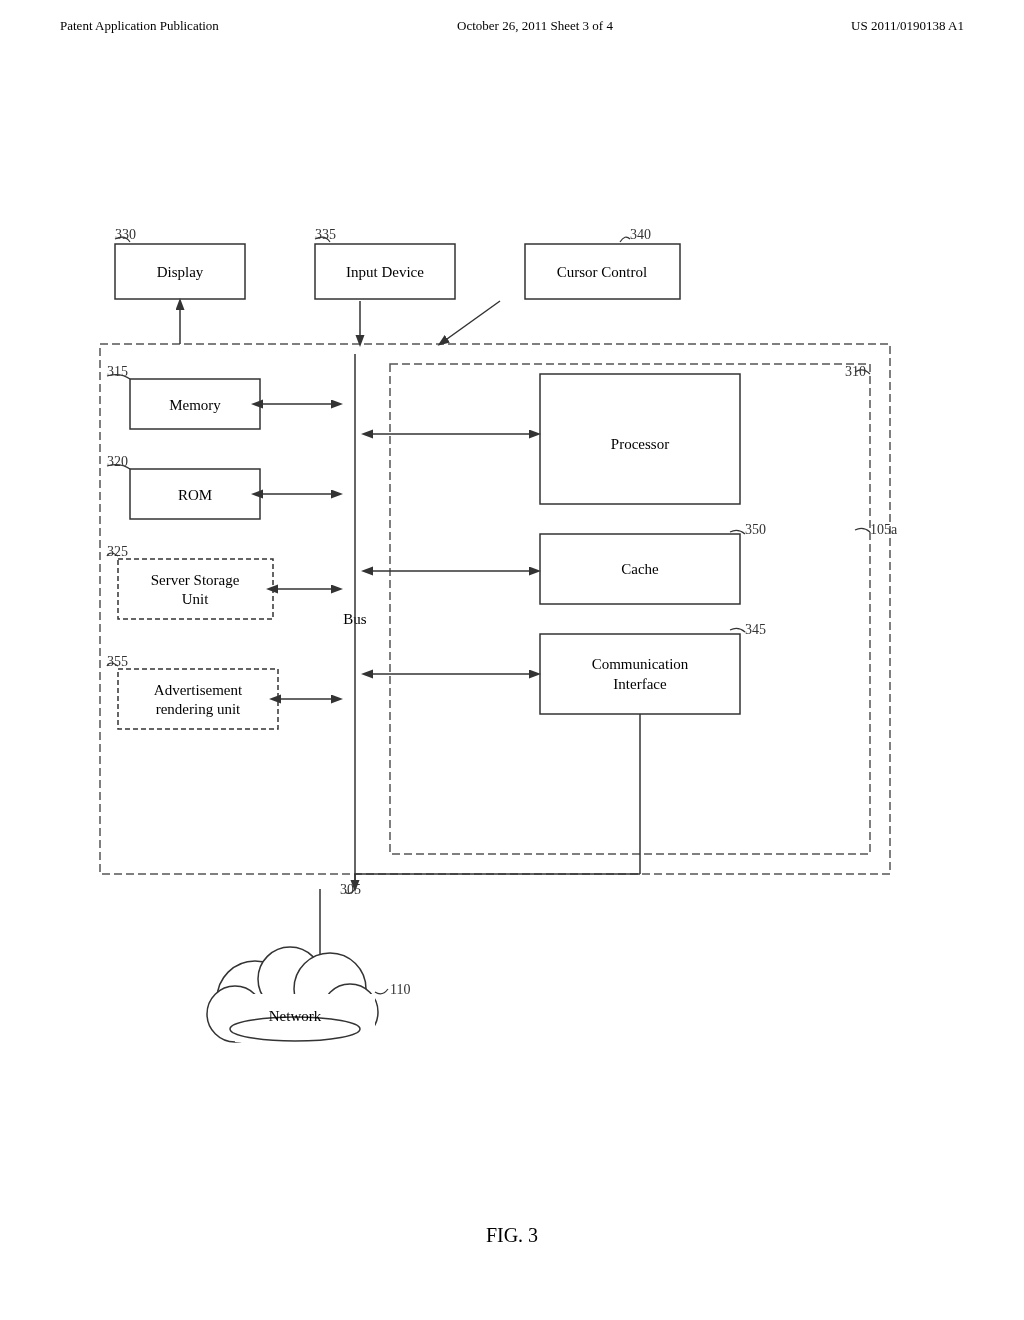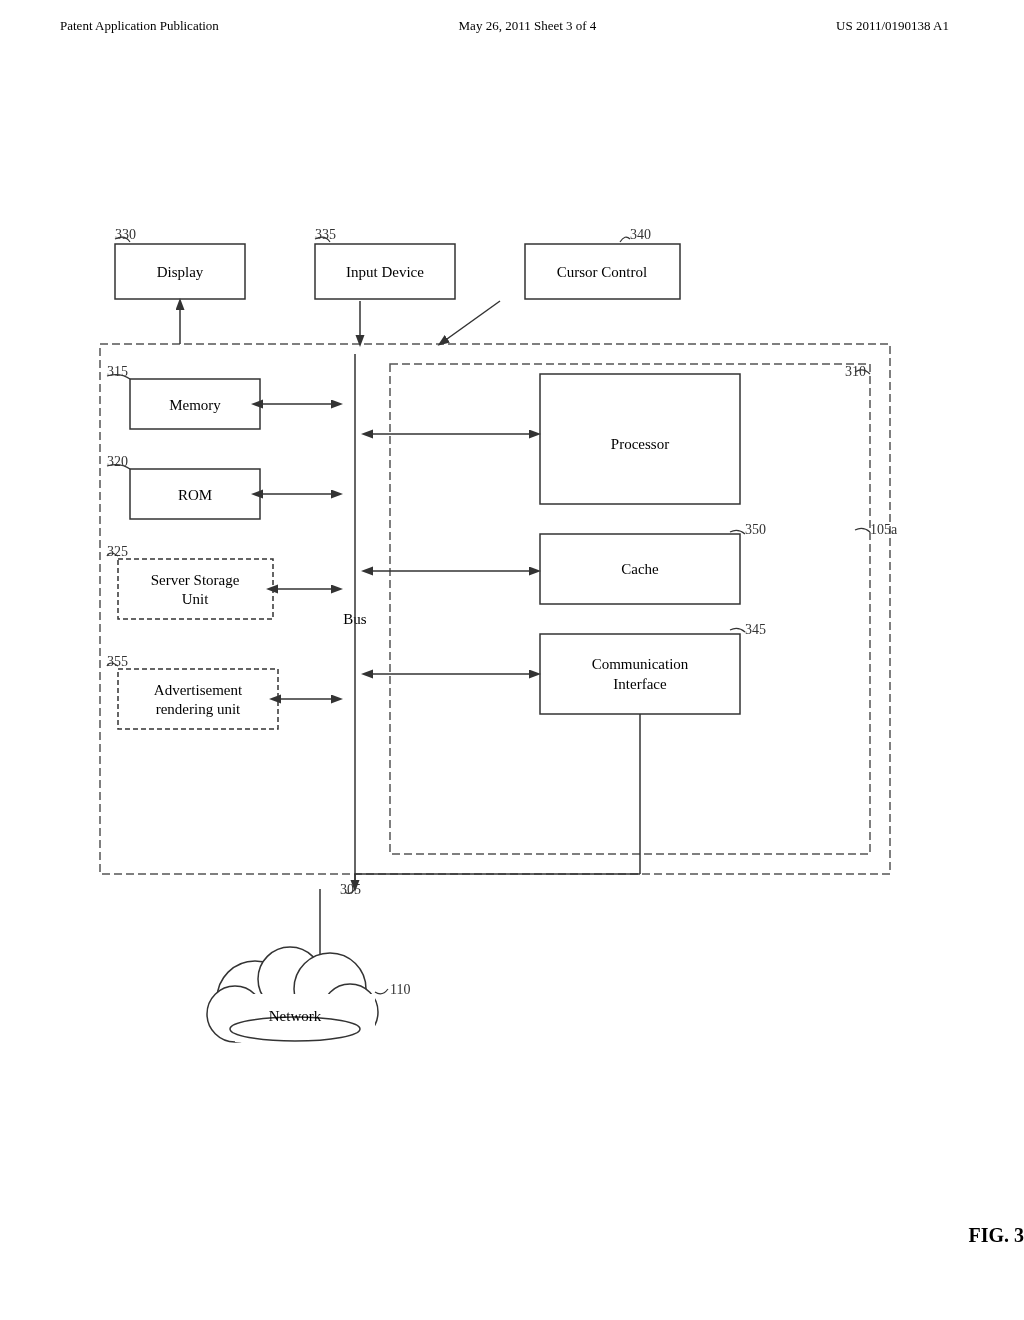--- a/index.html
+++ b/index.html
@@ -14,7 +14,7 @@
     .header {
       display: flex;
       justify-content: space-between;
-      padding: 18px 75px 0 60px;
+      padding: 18px 60px 0 60px;
       font-size: 13px;
     }
 

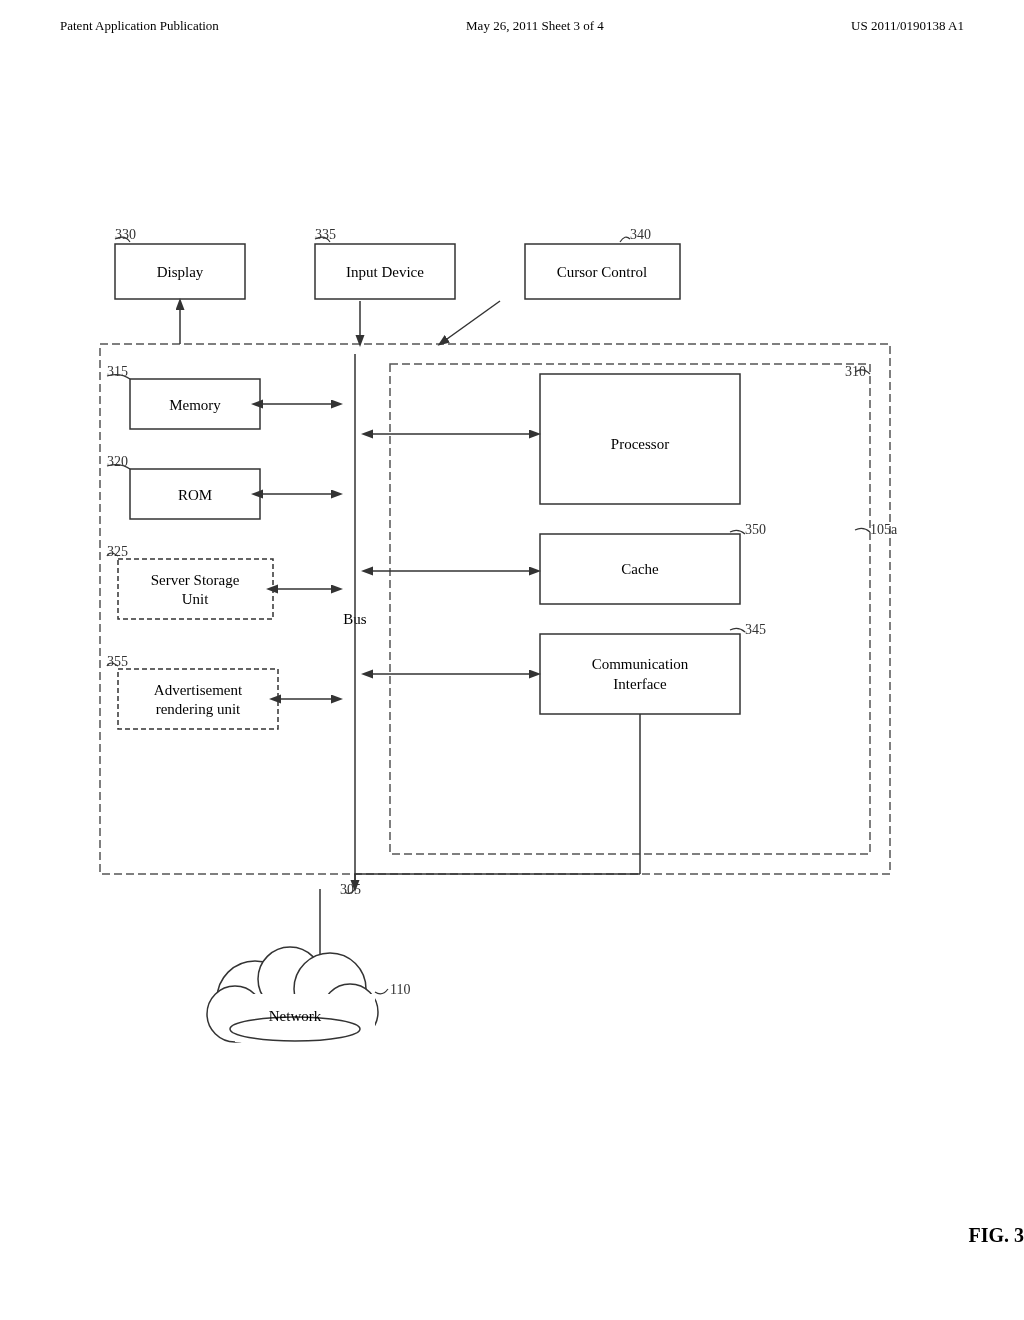--- a/index.html
+++ b/index.html
@@ -45,7 +45,7 @@
 
 <div class="header">
   <span>Patent Application Publication</span>
-  <span>May 26, 2011   Sheet 3 of 4</span>
+  <span>October 26, 2011   Sheet 3 of 4</span>
   <span>US 2011/0190138 A1</span>
 </div>
 

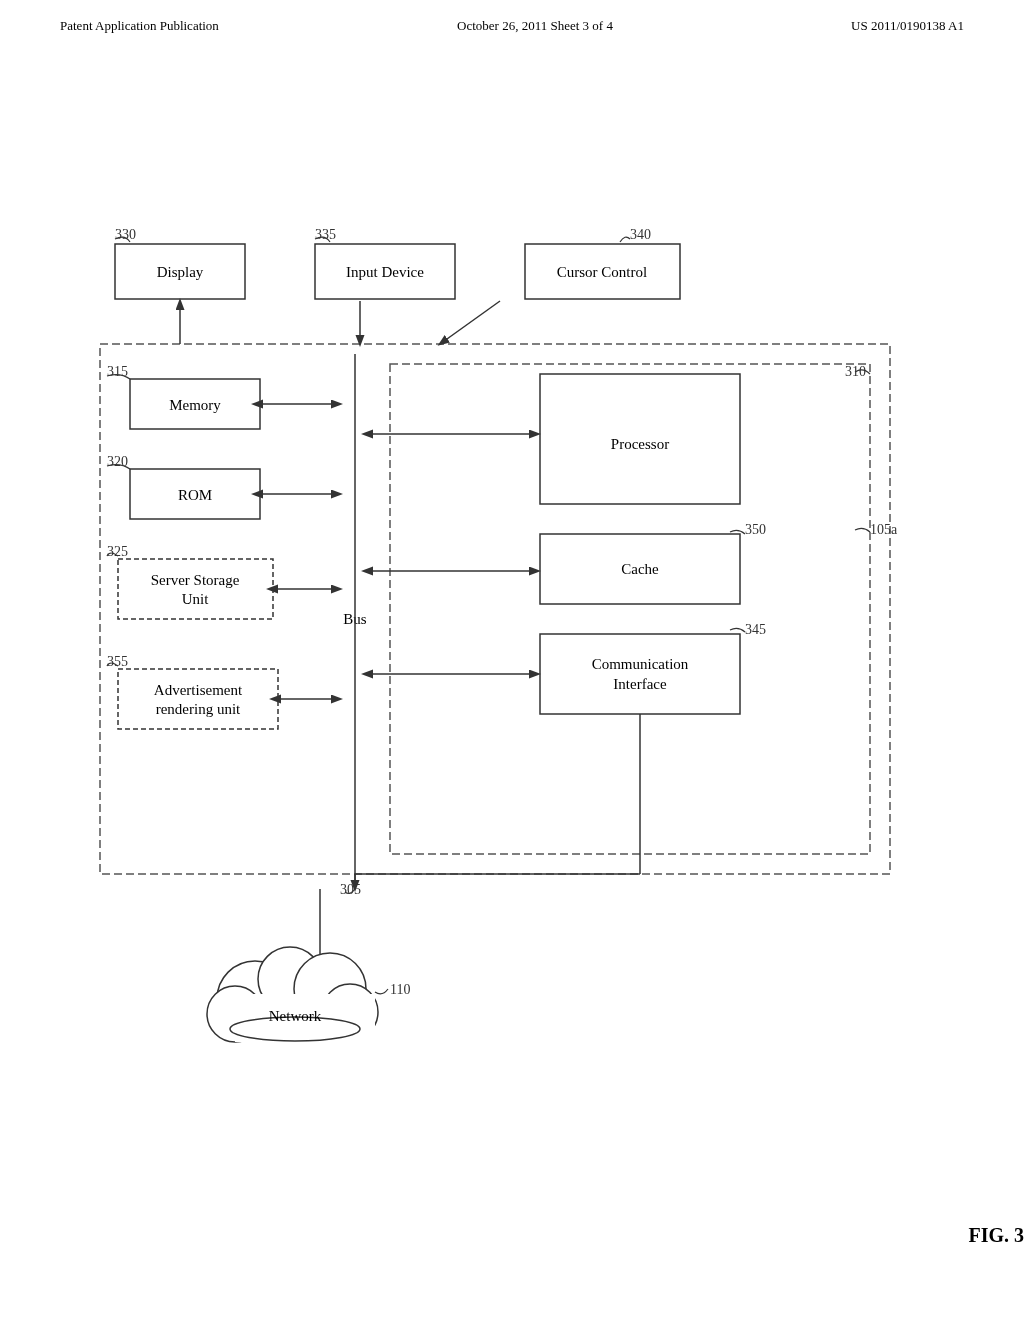--- a/index.html
+++ b/index.html
@@ -25,9 +25,9 @@
     }
 
     .fig-caption {
-      text-align: right;
+      text-align: center;
       font-size: 20px;
-      font-weight: bold;
+      font-weight: normal;
       margin-top: 10px;
       padding-bottom: 20px;
     }

